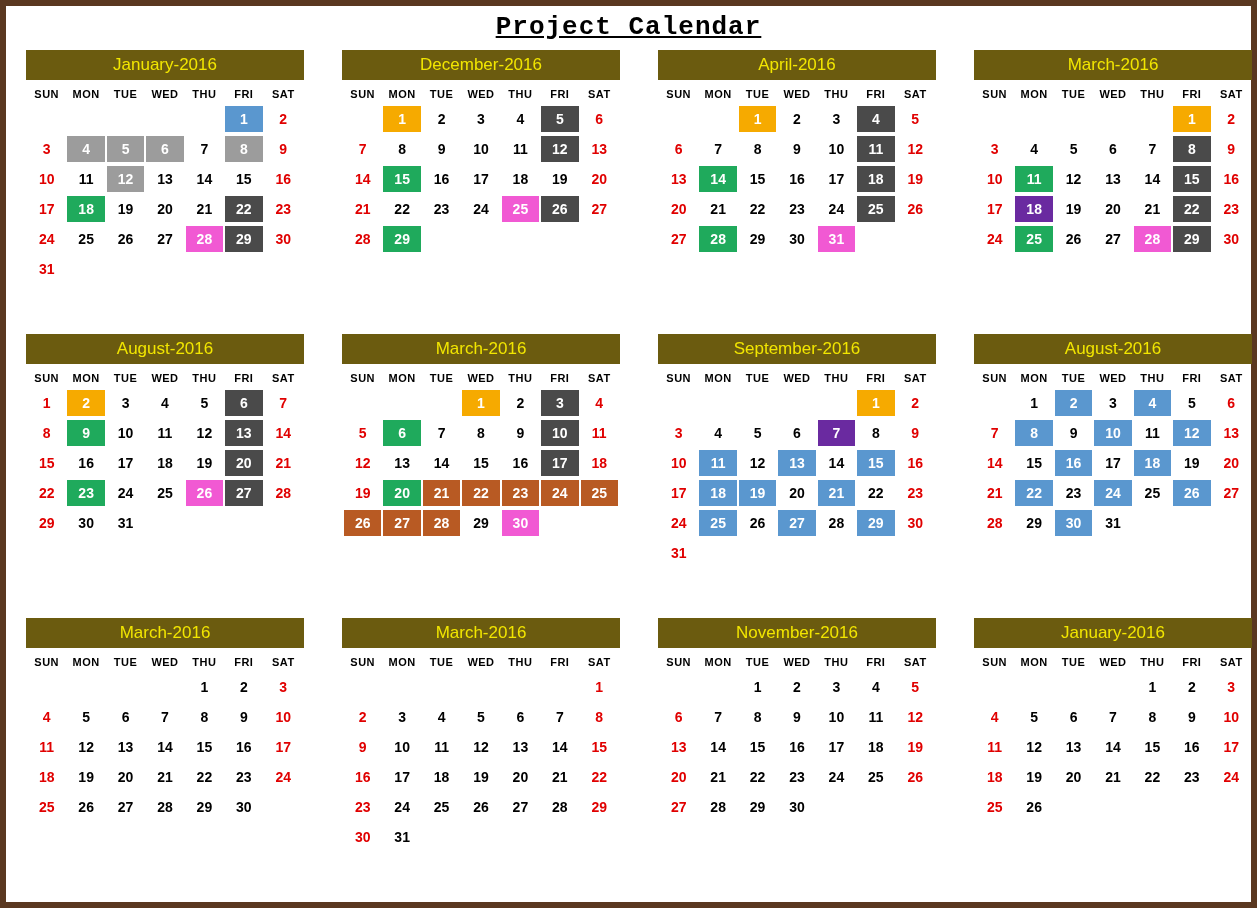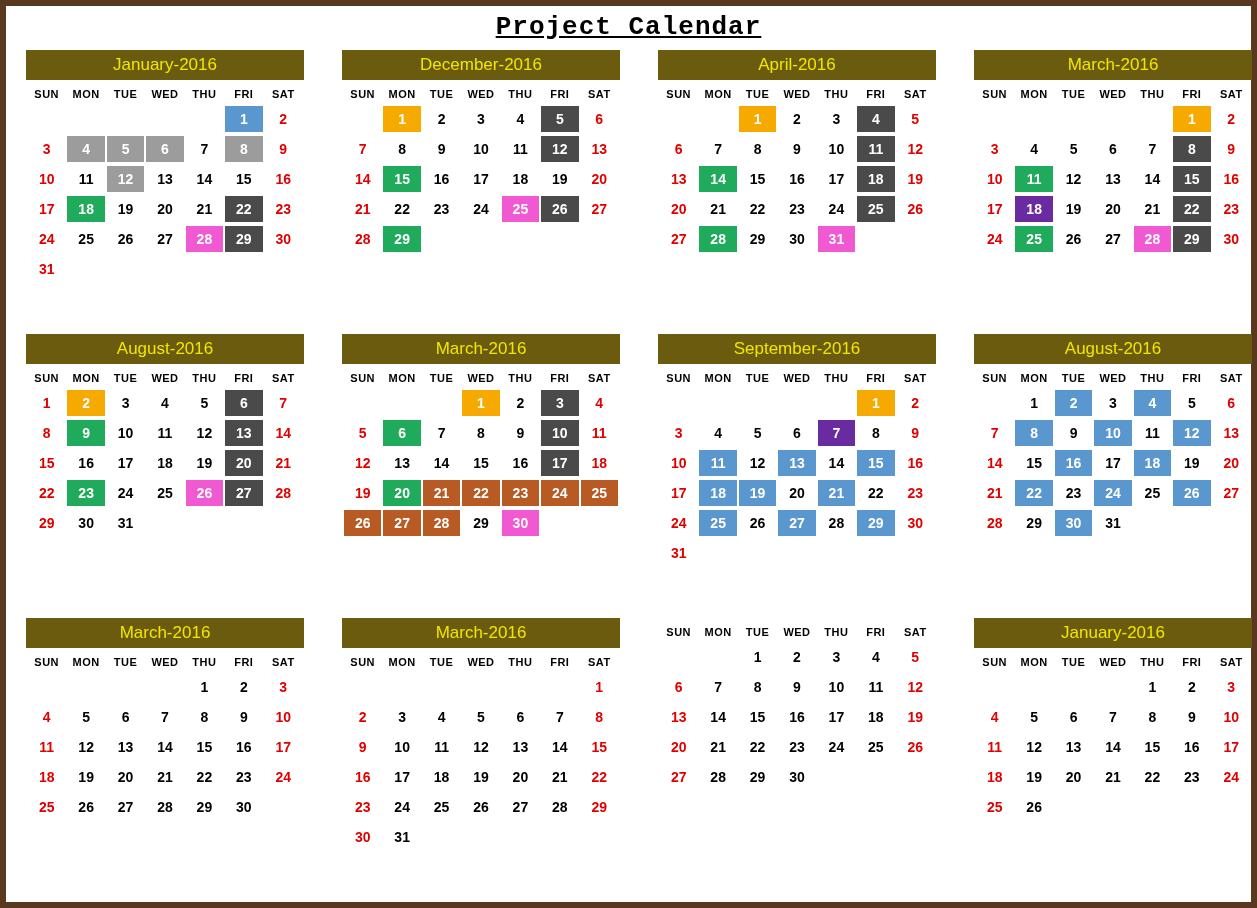--- a/index.html
+++ b/index.html
@@ -738,6 +738,7 @@
         </table>
       </div>
       <div class="month">
+        <div class="mhead">November-2016</div>
         <table>
           <thead>
             <tr>

